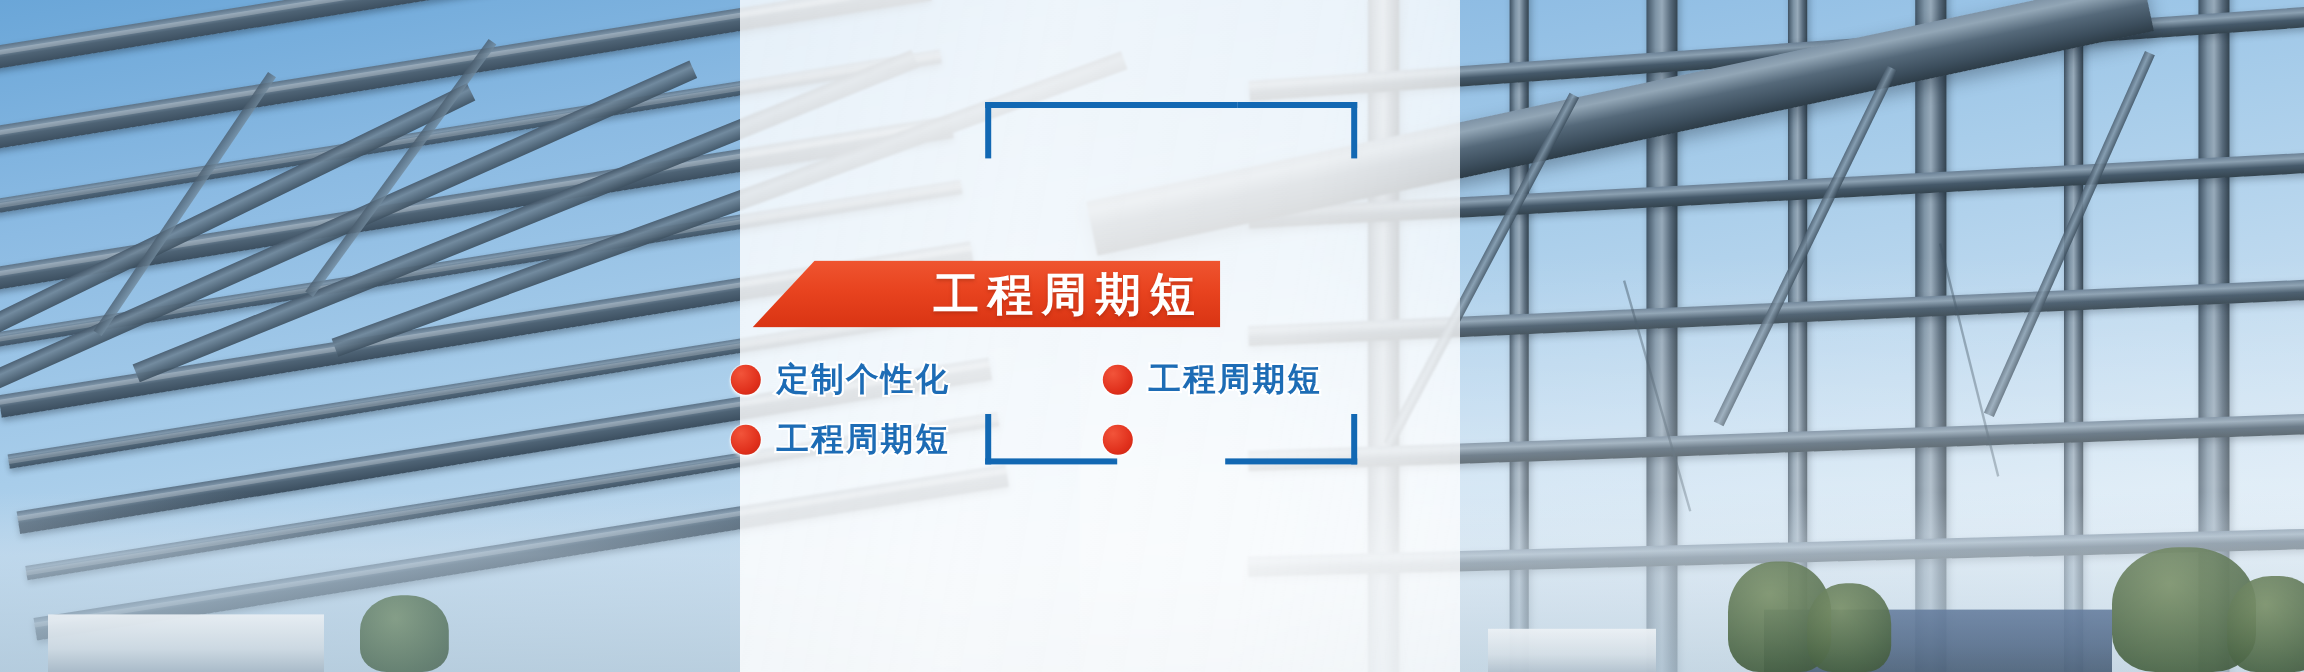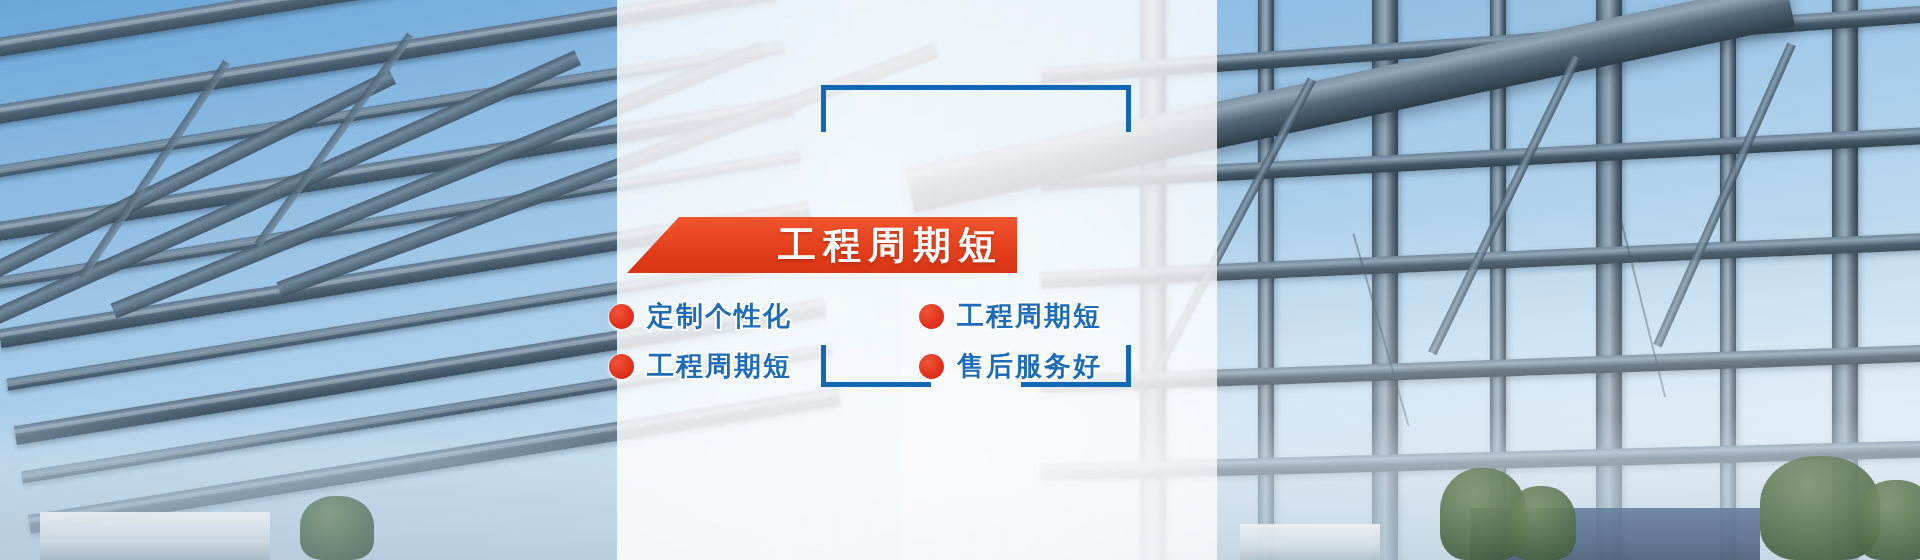--- a/index.html
+++ b/index.html
@@ -310,7 +310,6 @@
 
       <div class="bullet">
         <span class="dot"></span>
-        <span class="bullet-label">售后服务好</span>
       </div>
 
     </div>

